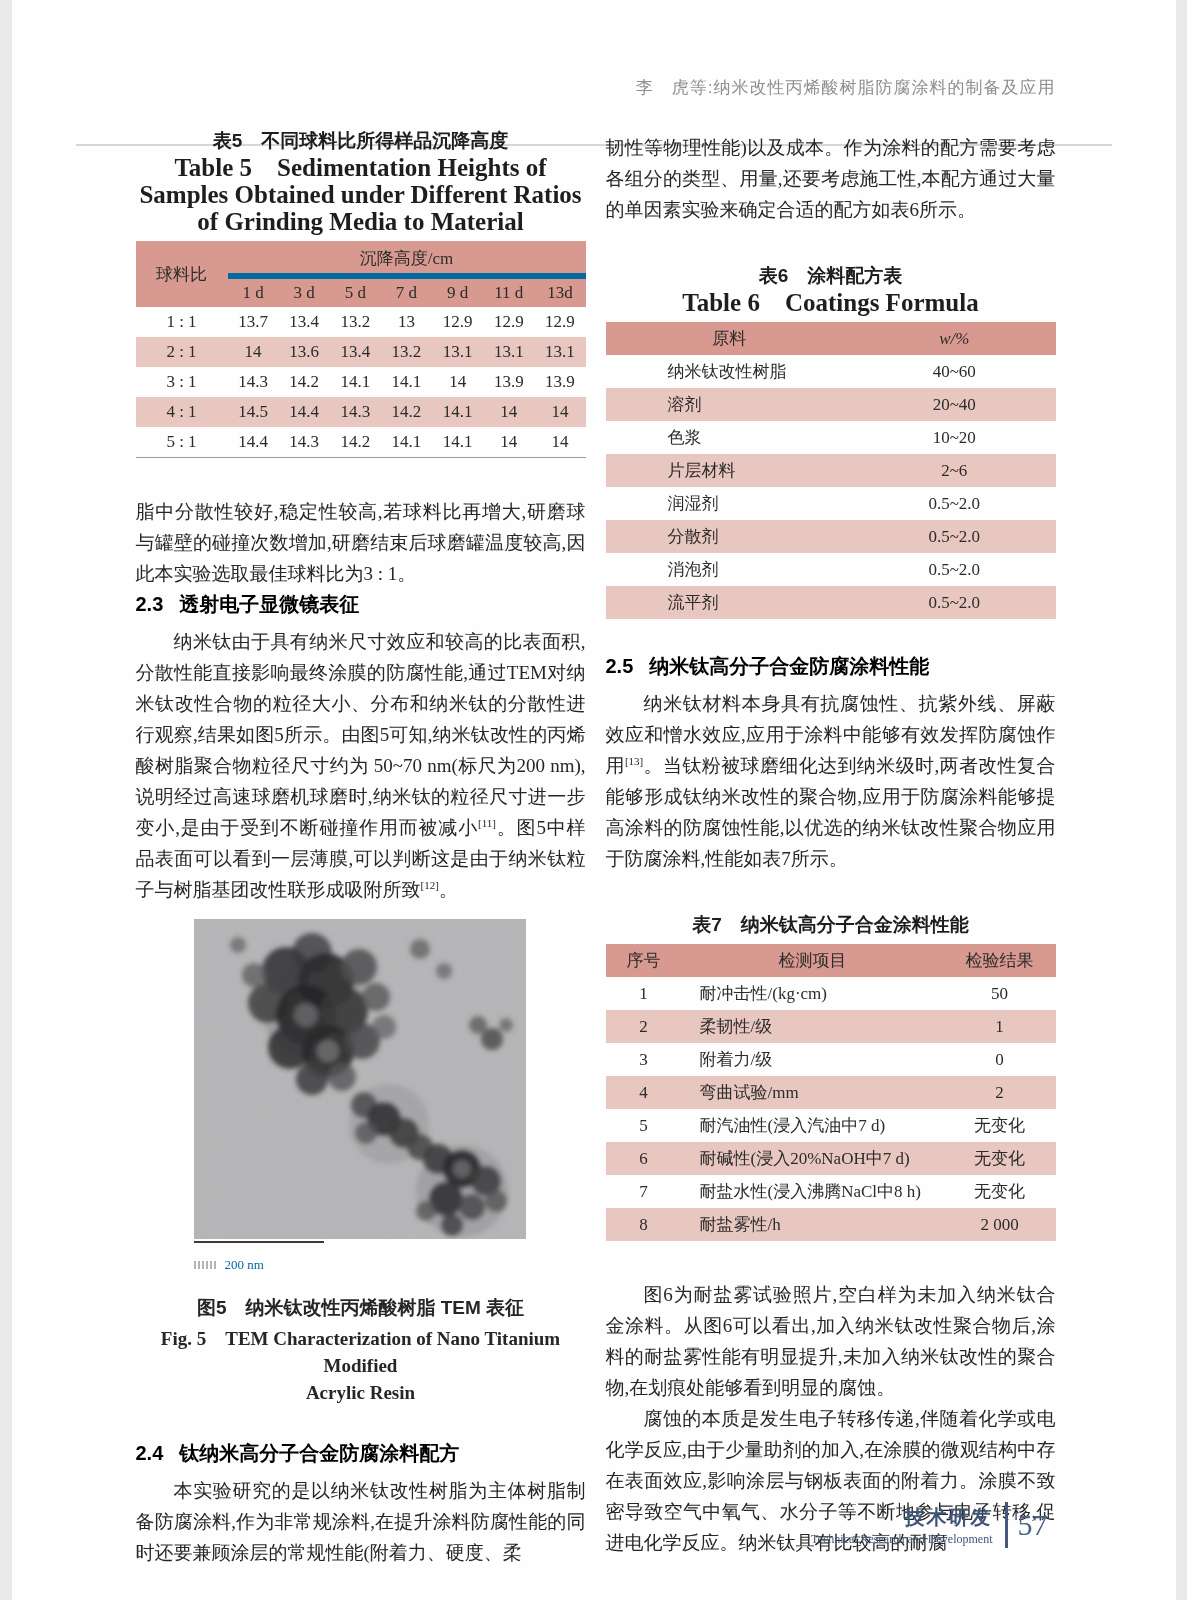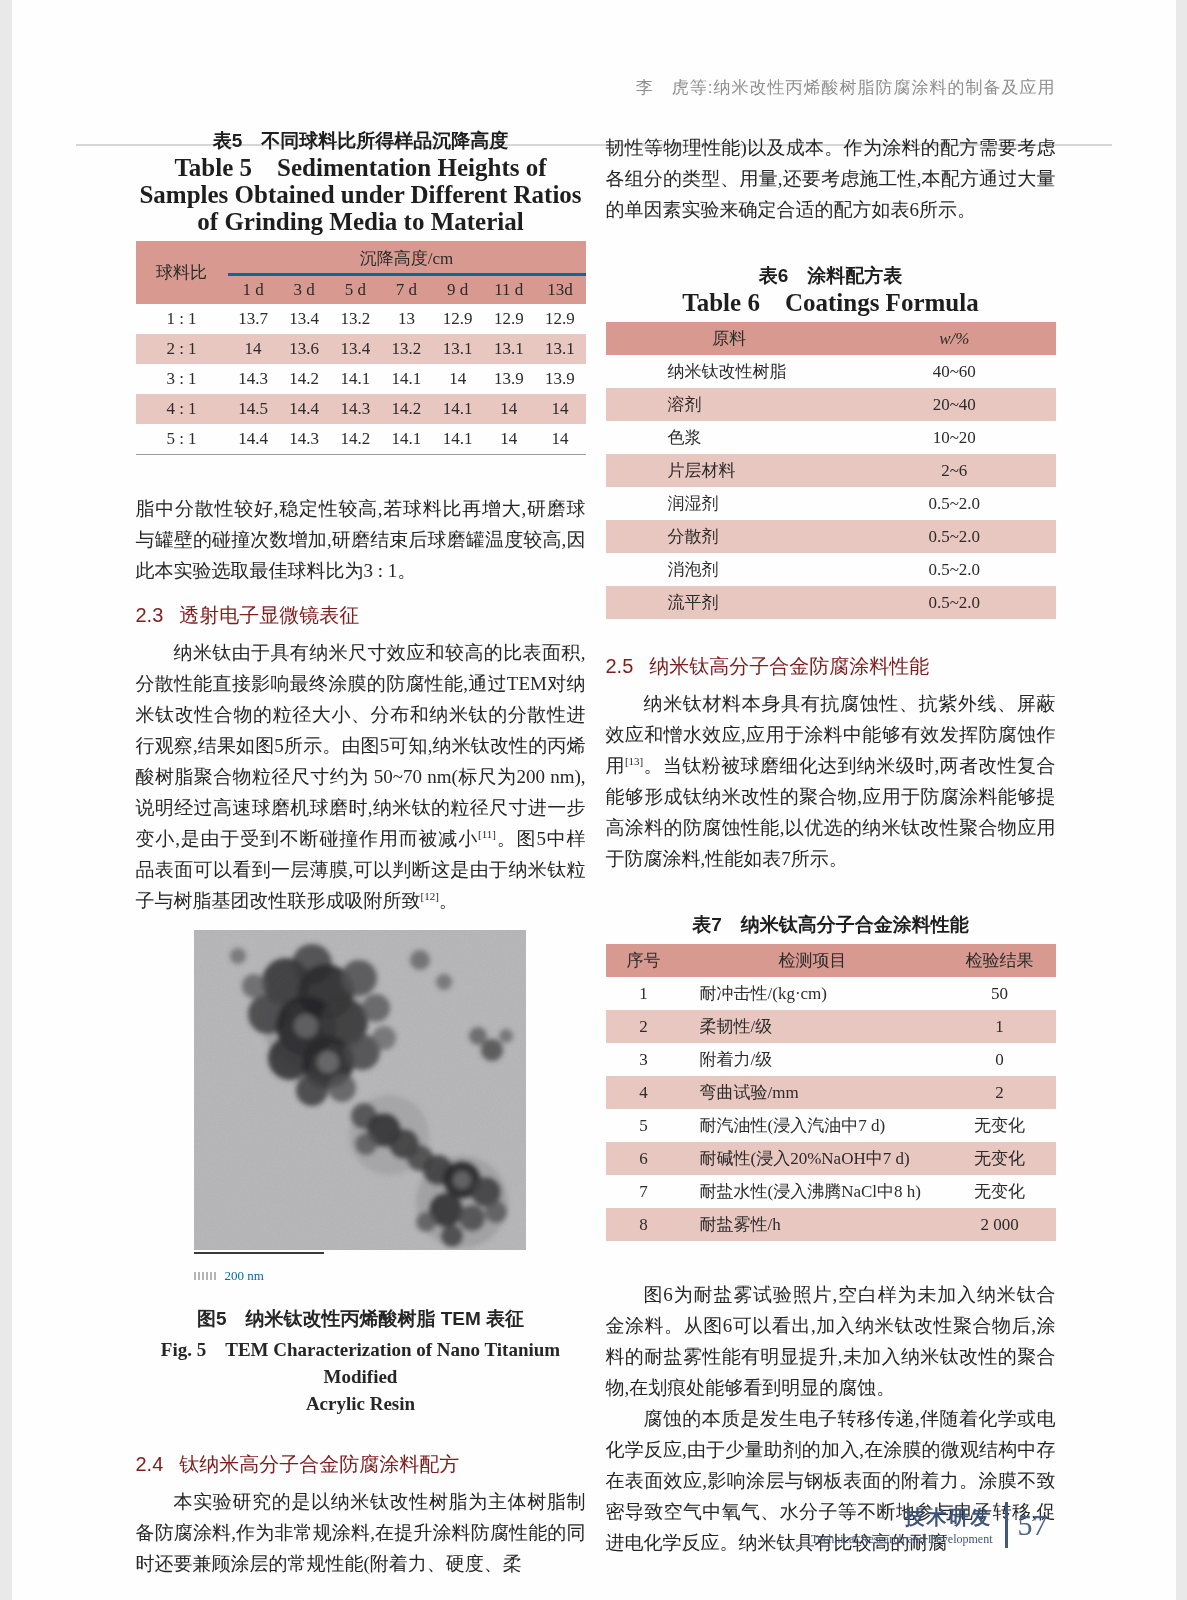--- a/index.html
+++ b/index.html
@@ -43,7 +43,7 @@
 
   
   .t5 .col-ratio{width:88px;}
-  .t5 .grp{border-bottom:3px solid #0369a1;padding:6px 0 3px;}
+  .t5 .grp{border-bottom:6px solid #0369a1;padding:6px 0 3px;}
   .t5 thead th{padding-top:4px;padding-bottom:4px;}
   .t5 tbody tr:last-child td{border-bottom:1.5px solid #9c9c9c;}
 

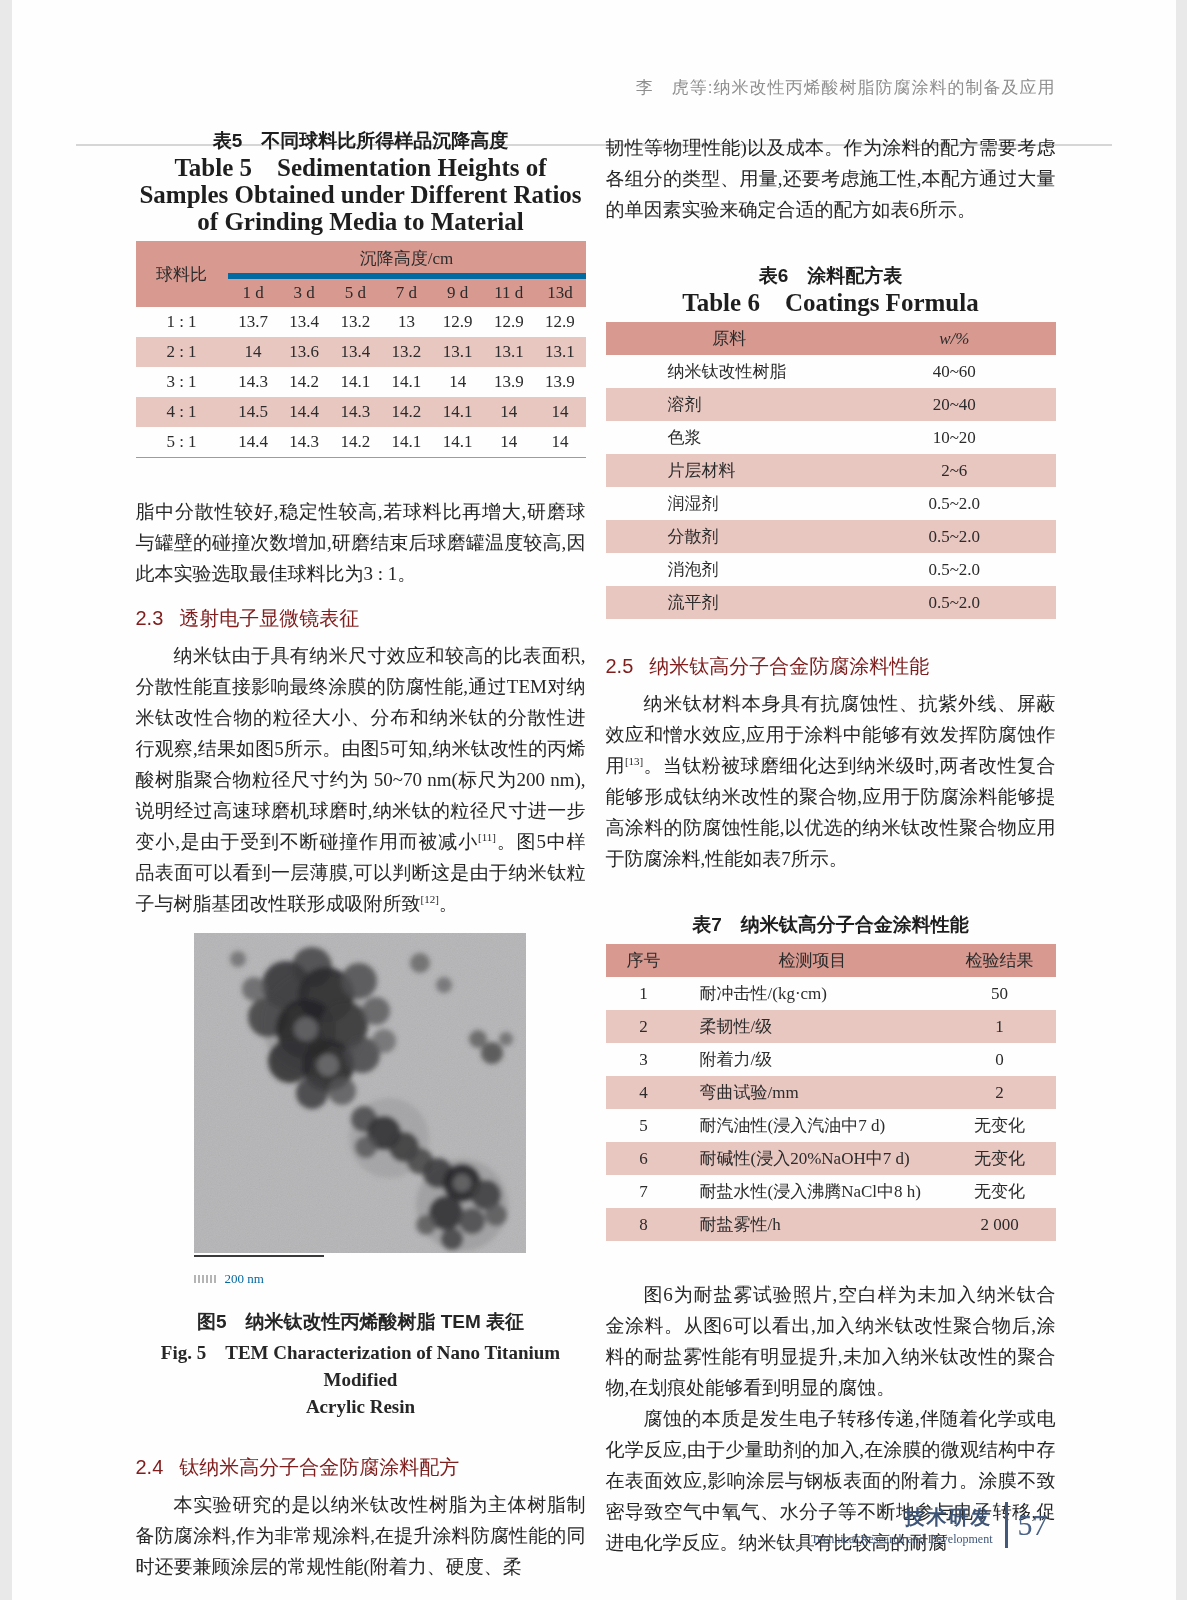--- a/index.html
+++ b/index.html
@@ -26,7 +26,7 @@
 
   
   .sec-heading{font-family:"Liberation Sans","DejaVu Sans",sans-serif;
-    font-weight:normal;font-size:20px;color:#7f1d1d;margin:16px 0 8px 0;}
+    font-weight:bold;font-size:20px;color:#000000;margin:2px 0 8px 0;}
   .sec-heading .sec-num{margin-right:16px;}
 
   

